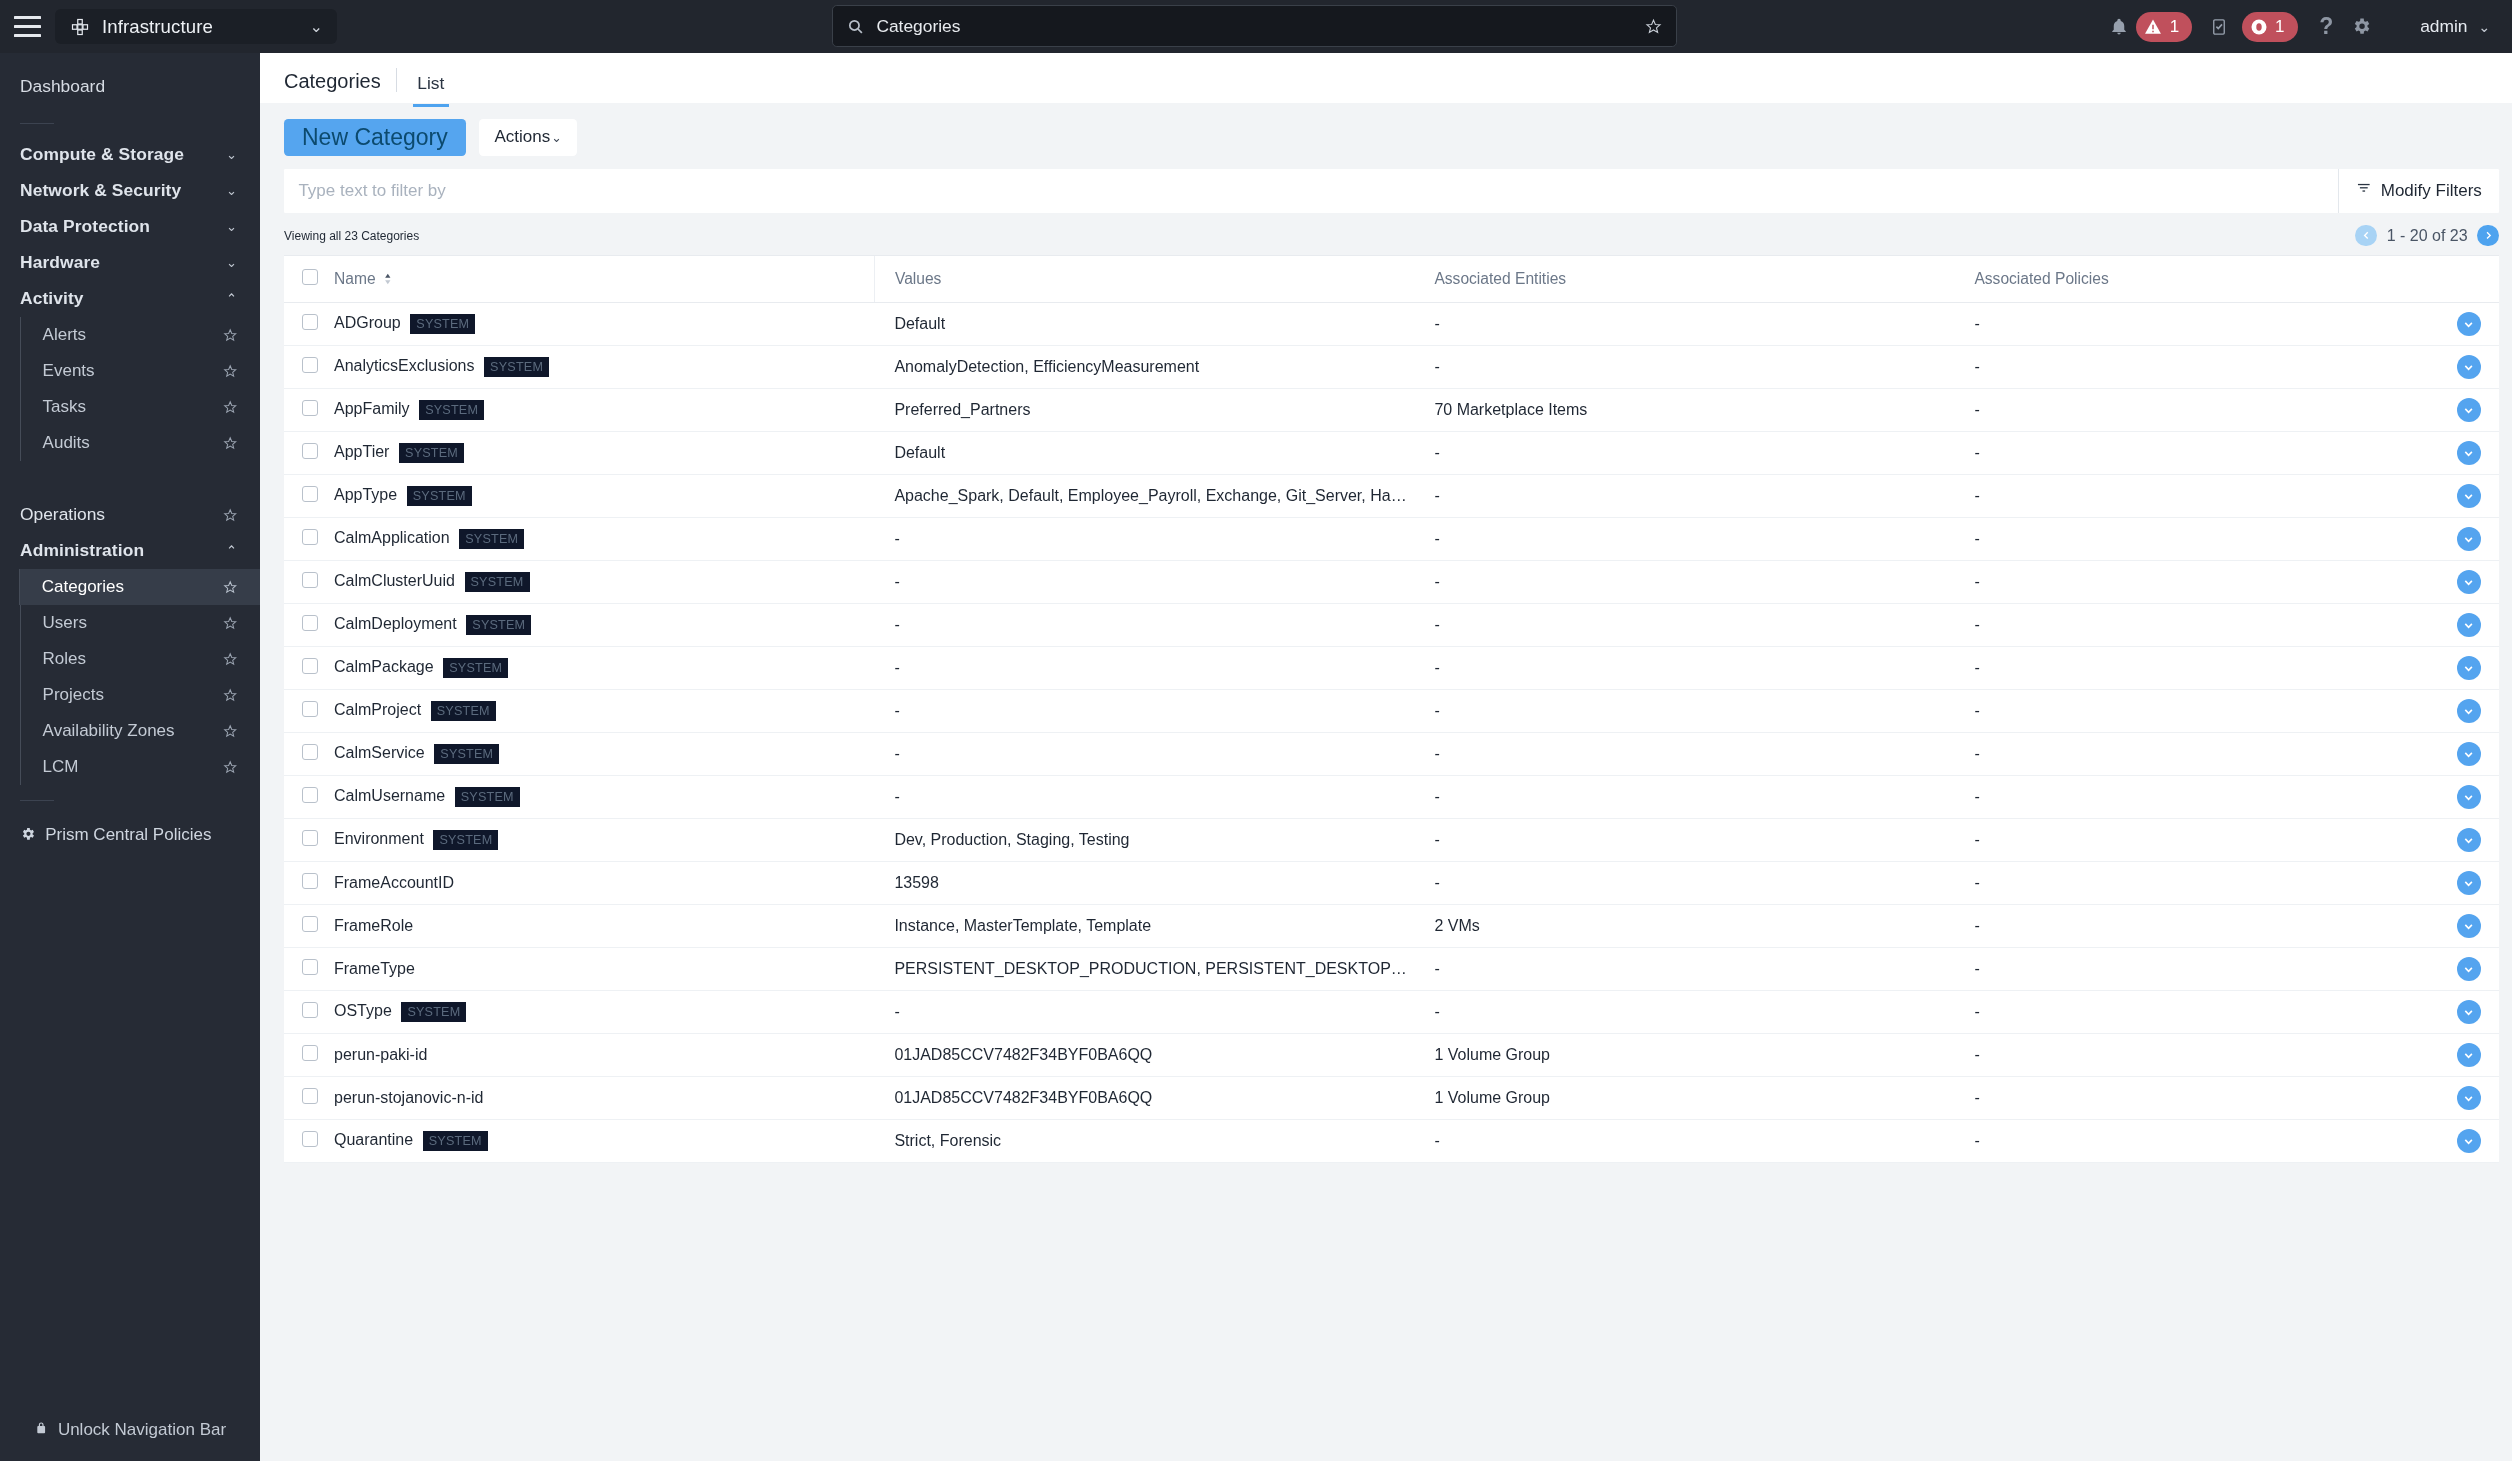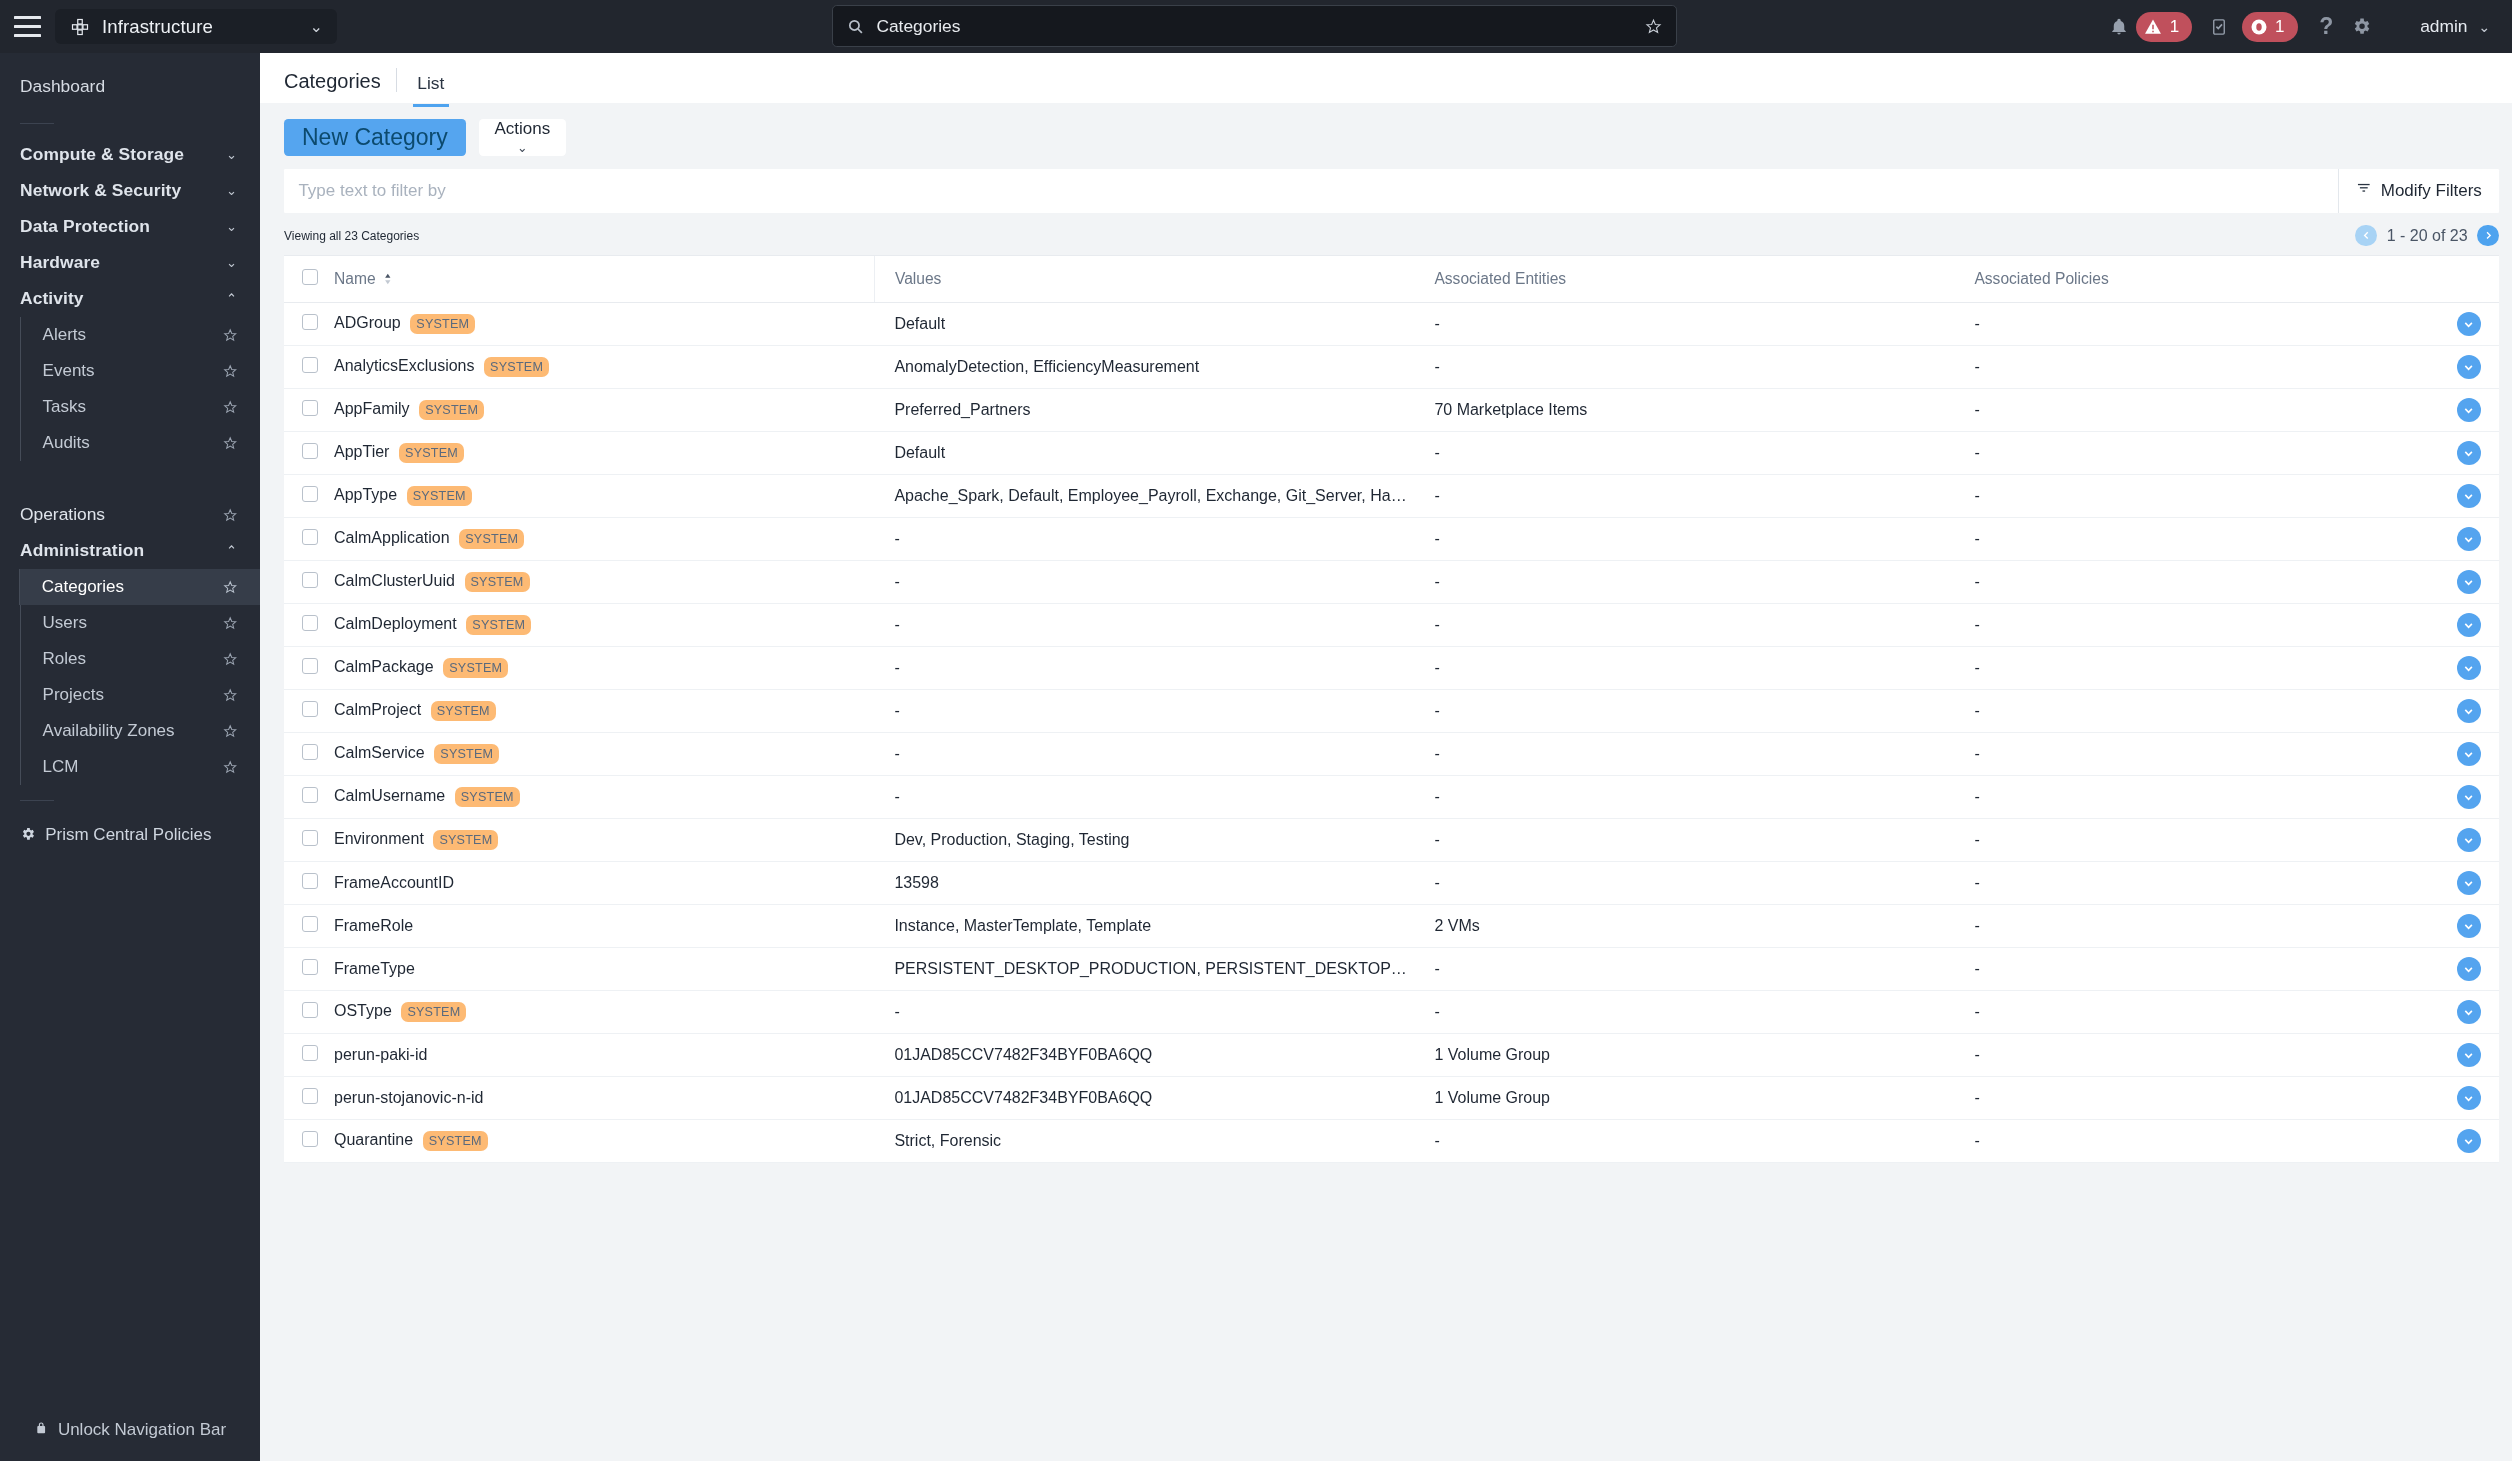--- a/index.html
+++ b/index.html
@@ -150,7 +150,6 @@
     height: 37px; padding: 0 15.6px; font-size: 17px; cursor: pointer;
     display: flex; align-items: center; gap: 1px;
     font-family: "Liberation Sans", sans-serif;
-    flex-direction: column;
   }
   .btn-ghost .caret { font-size: 12.6px; color:#3c4654; }
 

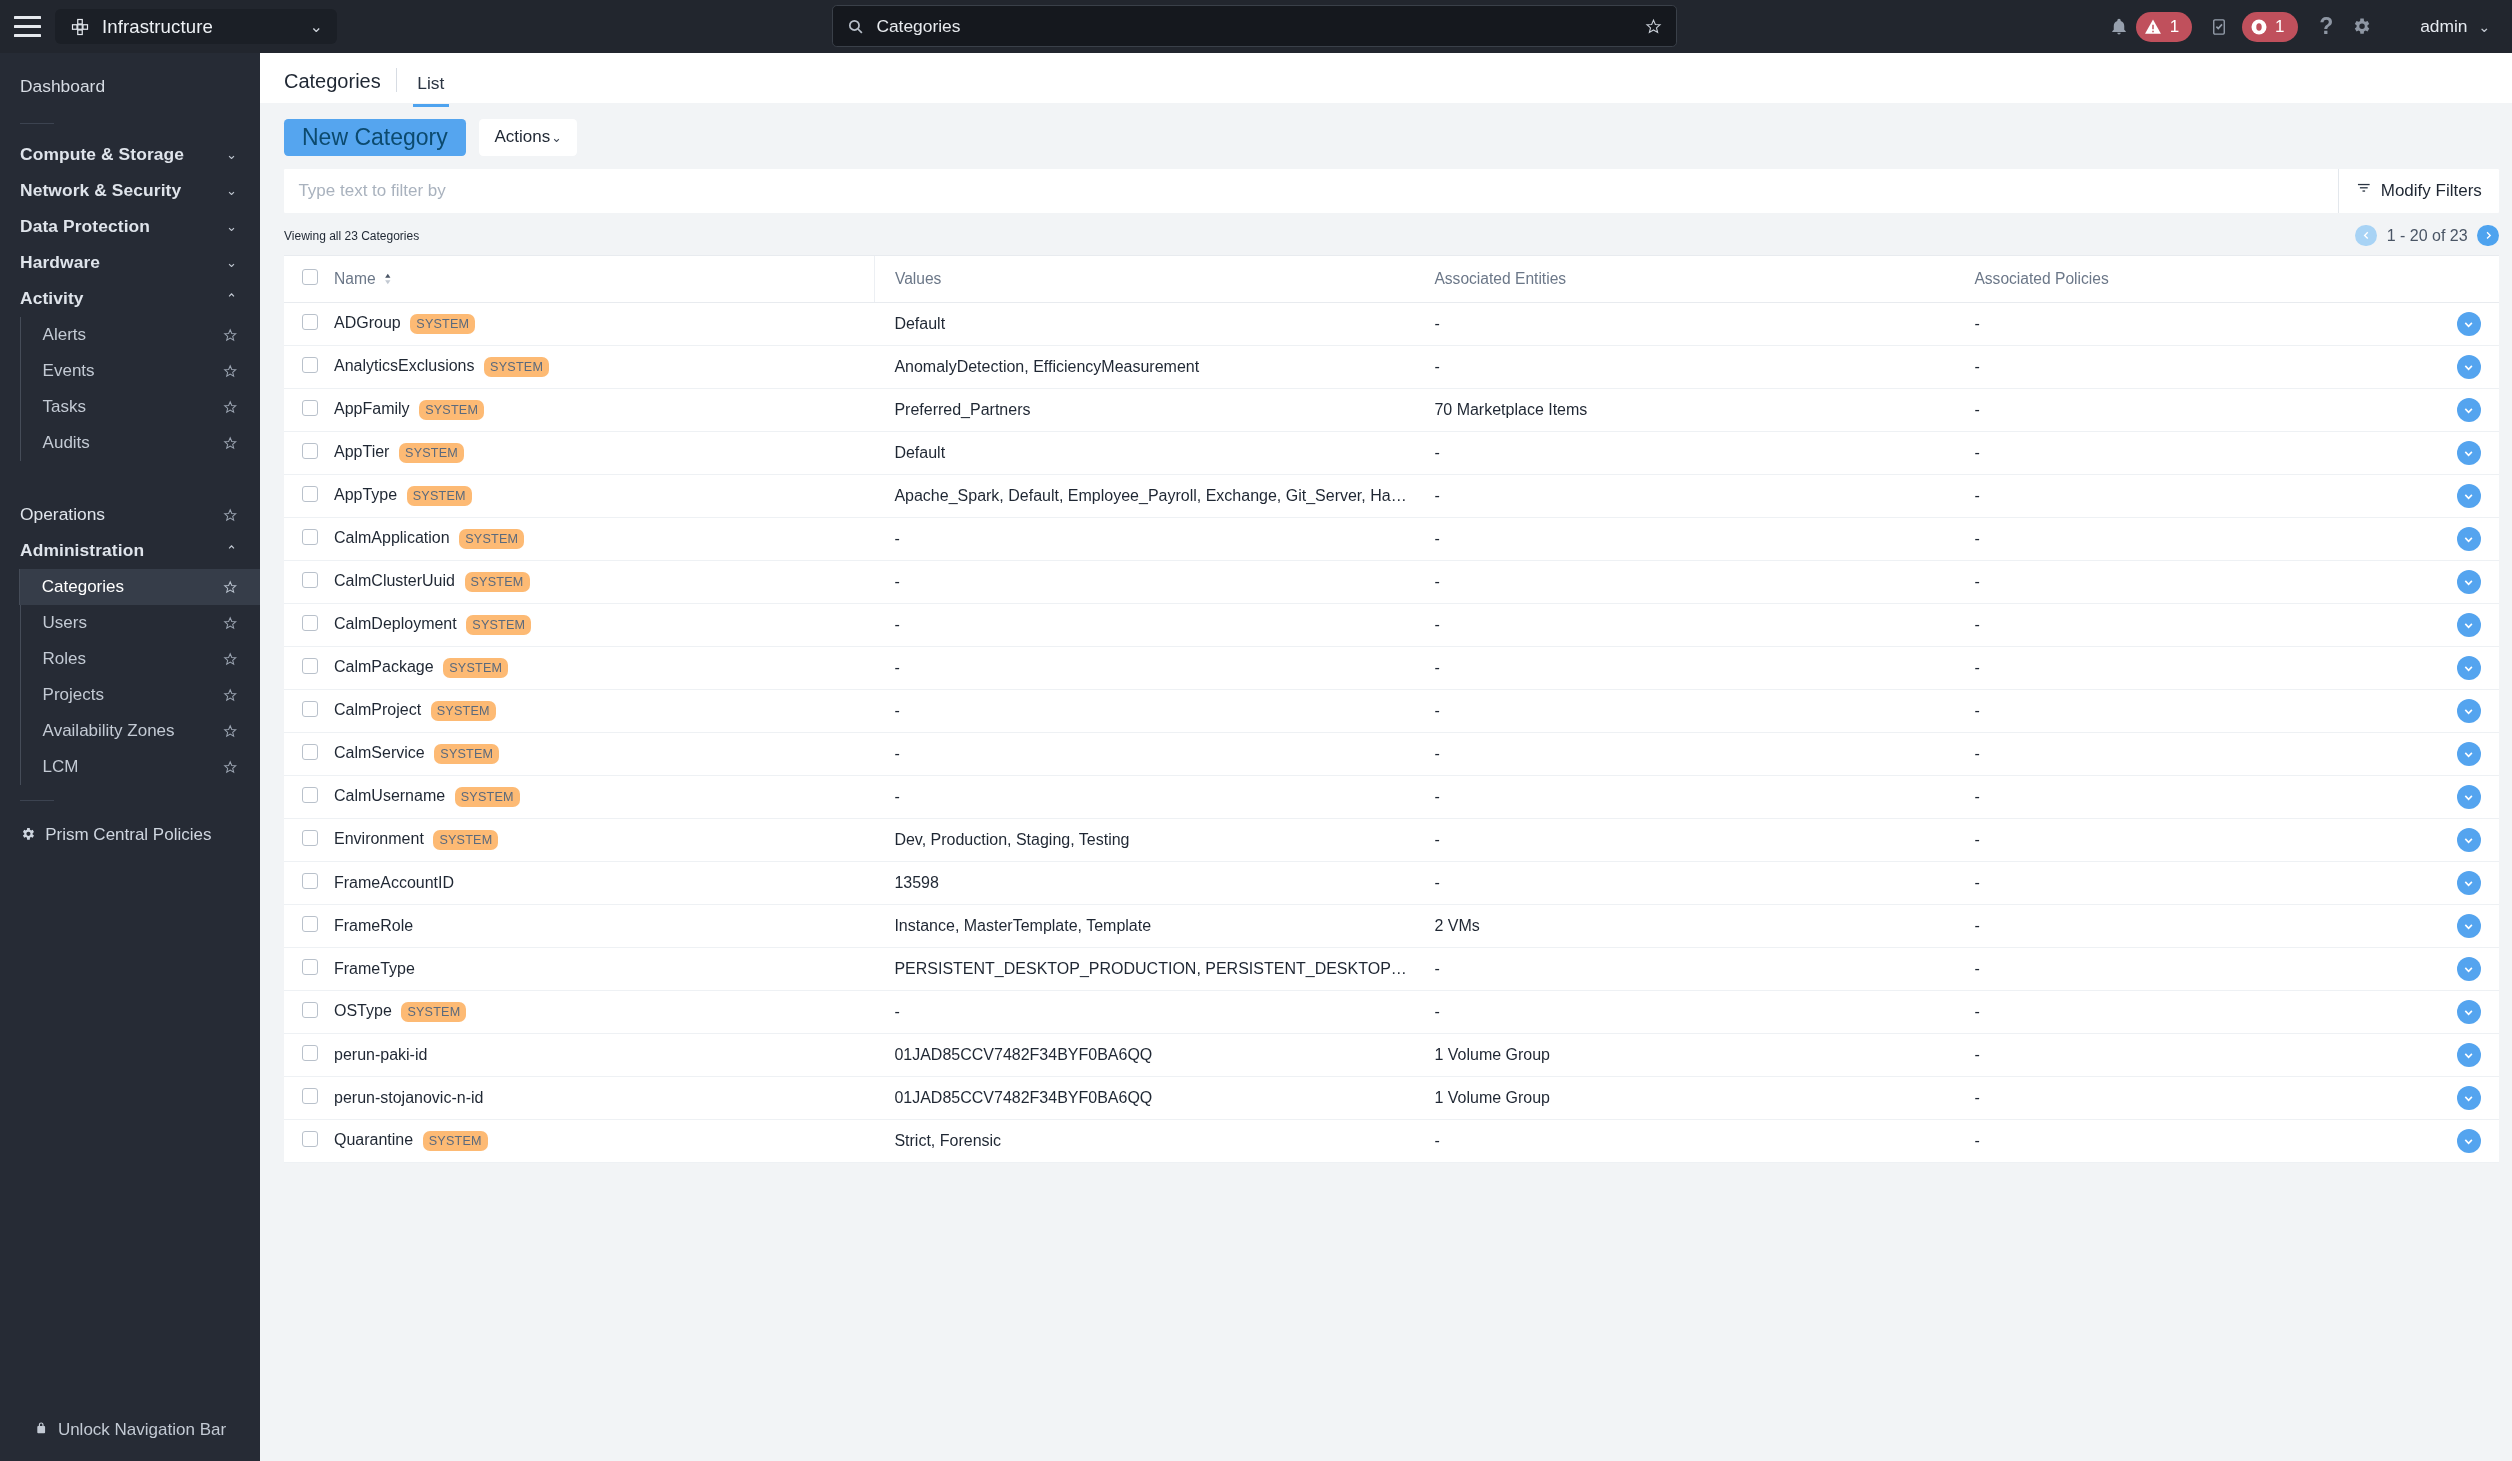--- a/index.html
+++ b/index.html
@@ -221,8 +221,8 @@
   }
   .name-cell { display:flex; align-items:flex-start; gap:9.6px; }
   .sys-tag {
-    background:#fdba74; color:#5b6a7d; font-size: 12.6px;
-    padding: 3px 6px; border-radius: 7px; letter-spacing:0.2px;
+    background:#0f172a; color:#5b6a7d; font-size: 12.6px;
+    padding: 3px 6px; border-radius: 0; letter-spacing:0.2px;
   }
   .row-action {
     width: 24px; height: 24px; border-radius: 50%;

